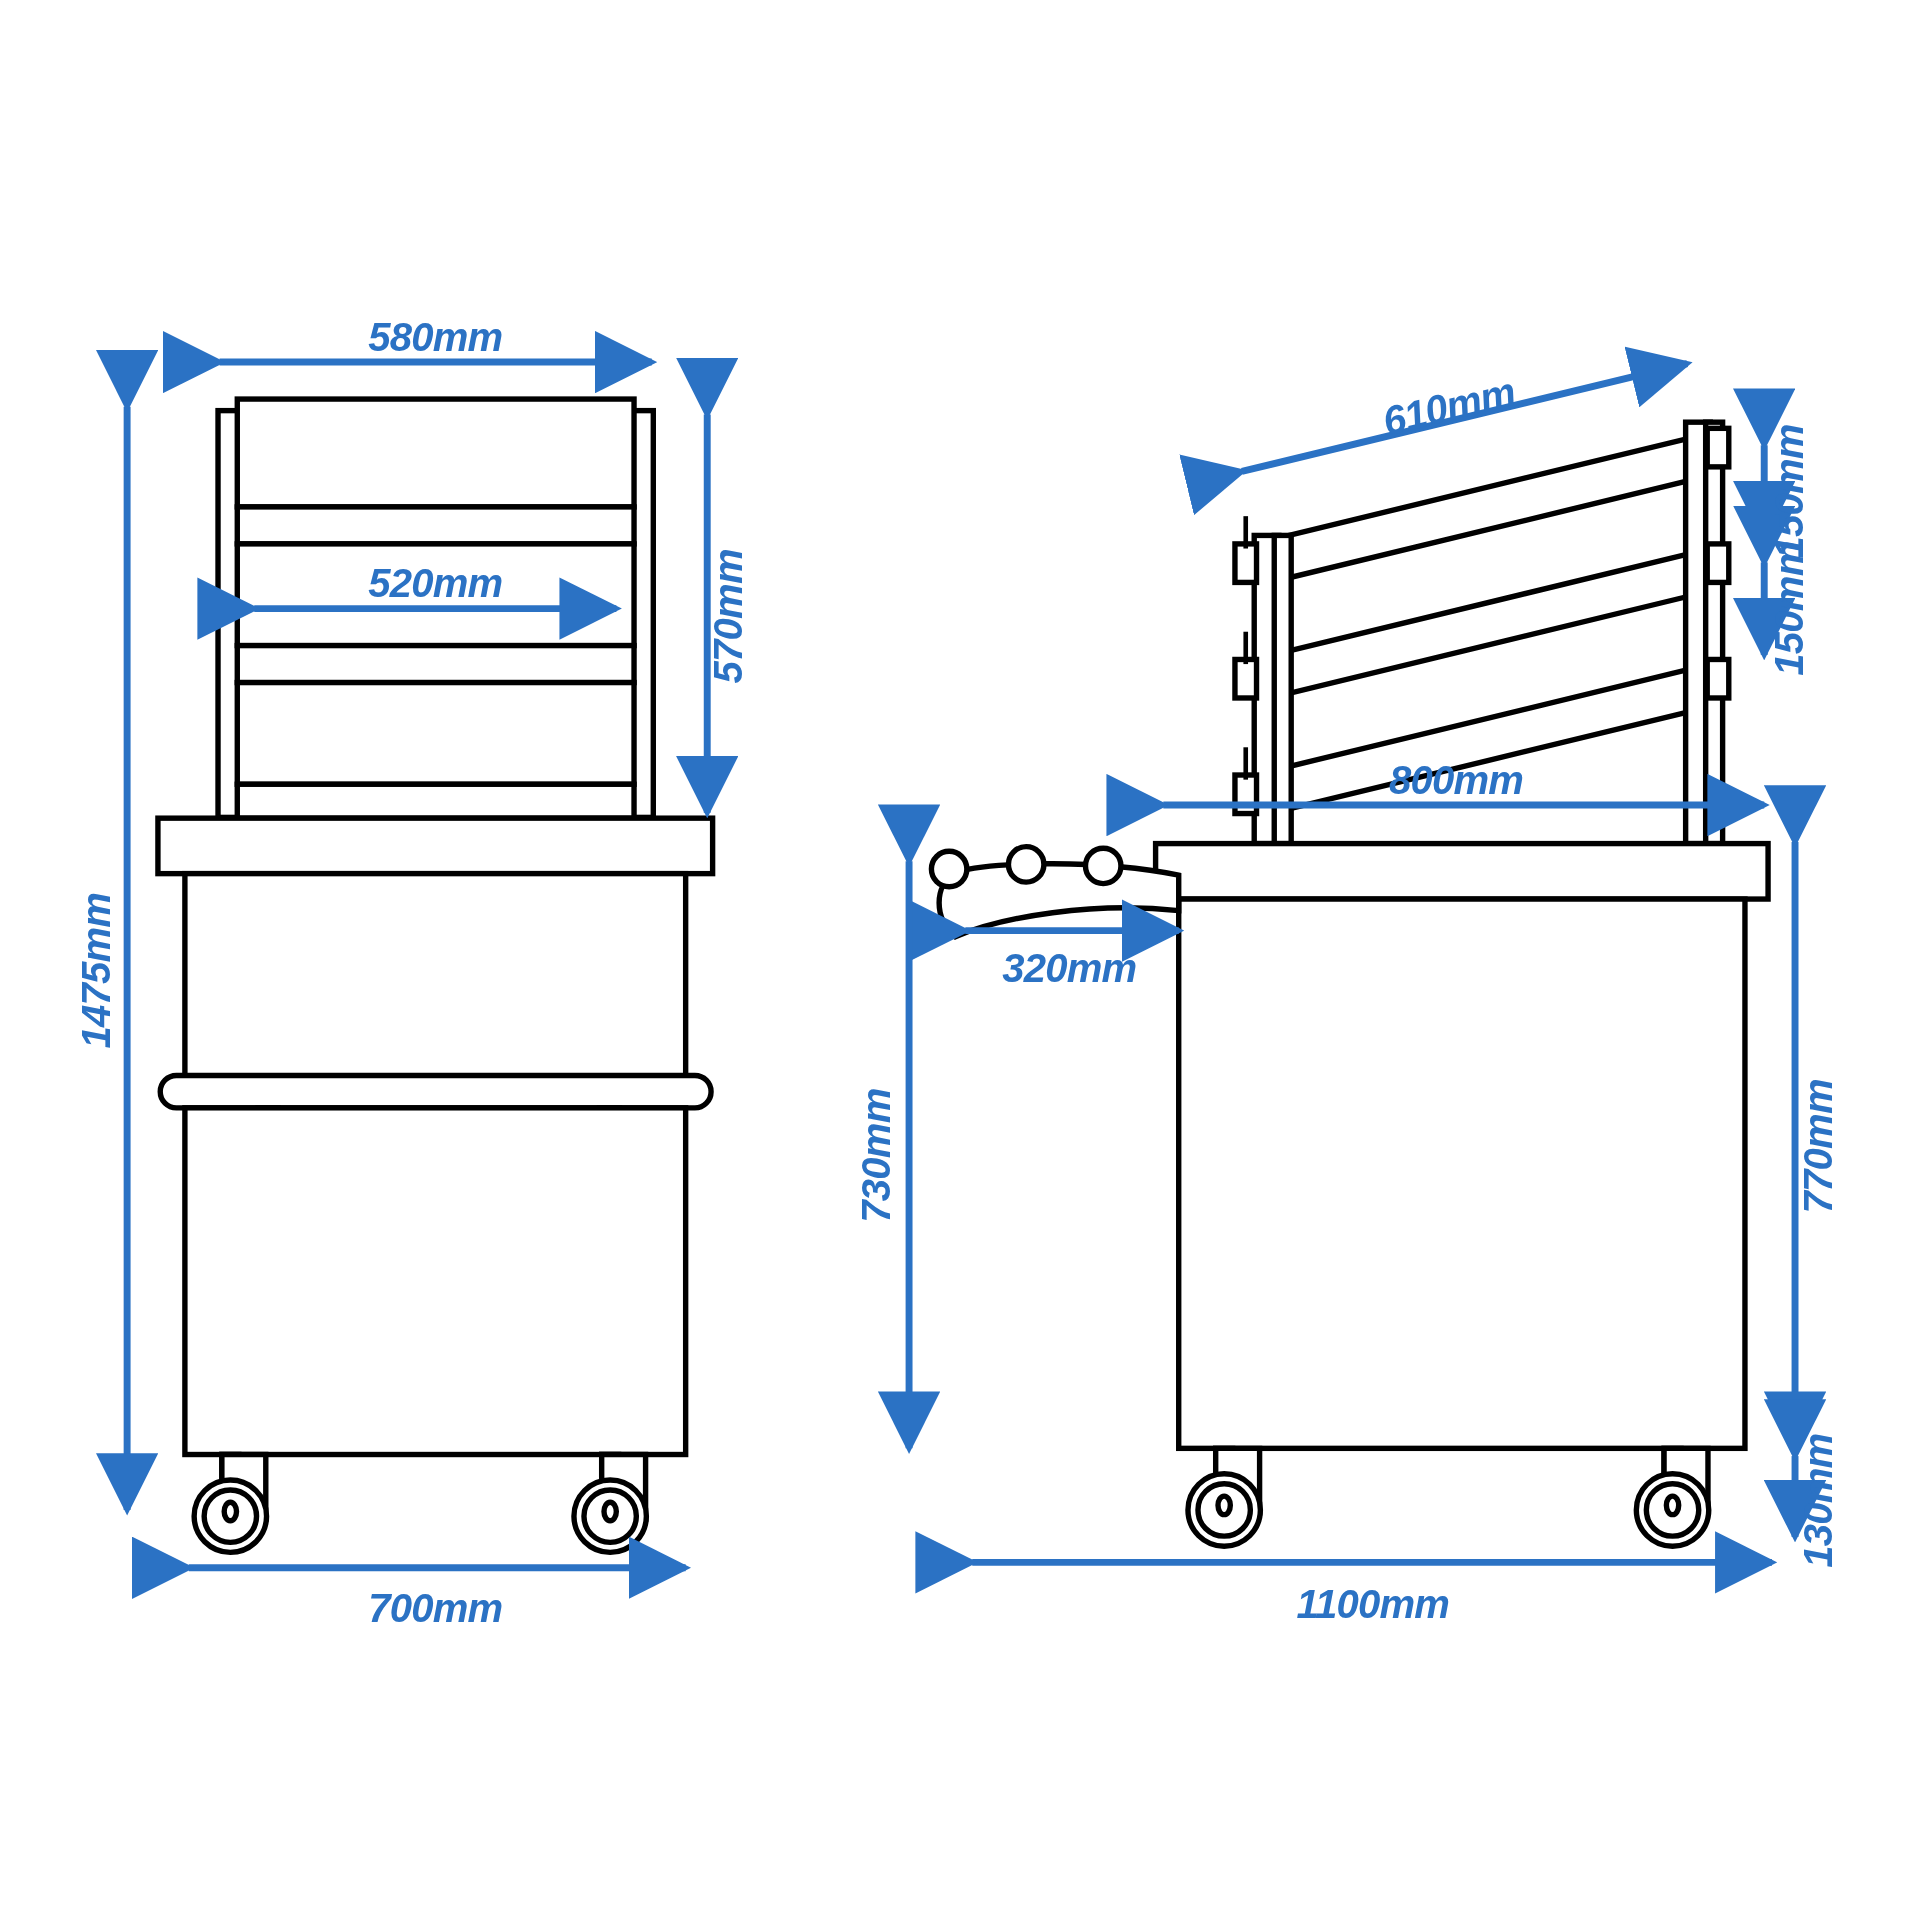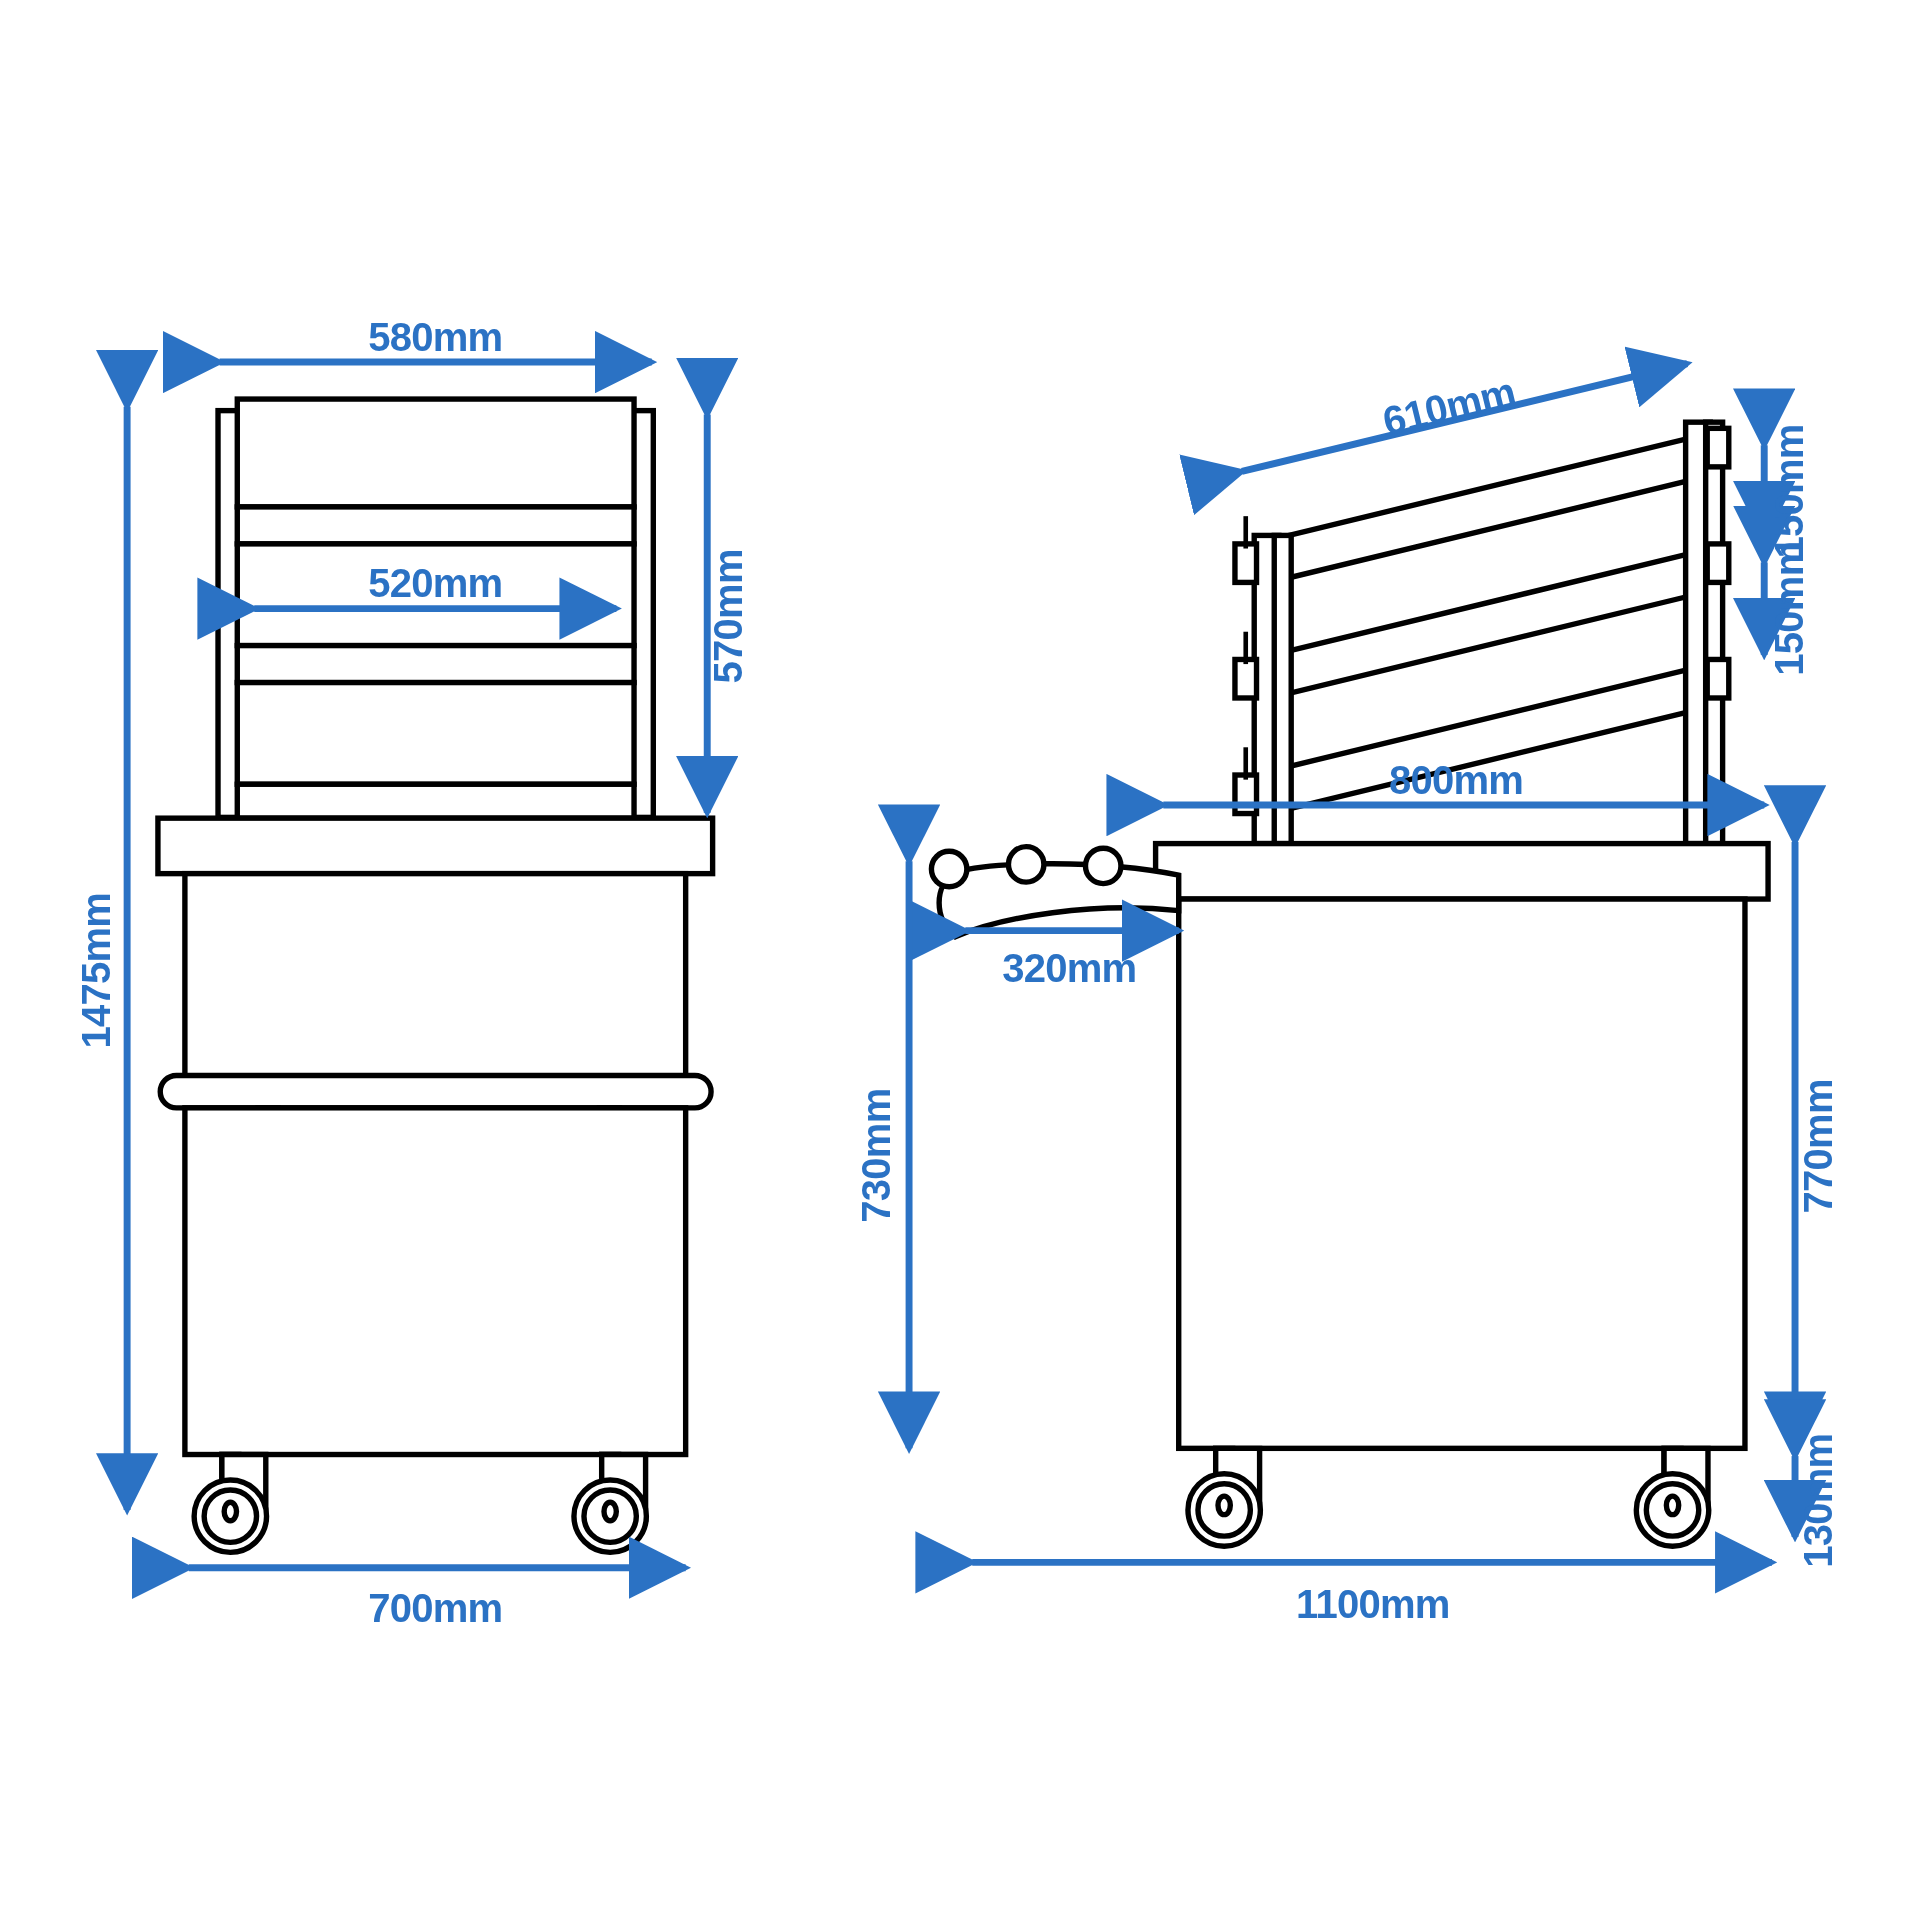--- a/index.html
+++ b/index.html
@@ -4,7 +4,7 @@
 <style>
   html,body{margin:0;padding:0;background:#ffffff;}
   body{width:1926px;height:1926px;overflow:hidden;font-family:"Liberation Sans",sans-serif;}
-  #stage{position:relative;width:1926px;height:1632px;background:#fff;}
+  #stage{position:relative;width:1926px;height:1632px;background:#fff;font-style:italic;}
   svg{display:block;}
   .dimtxt{
     font-family:"Liberation Sans",sans-serif;

